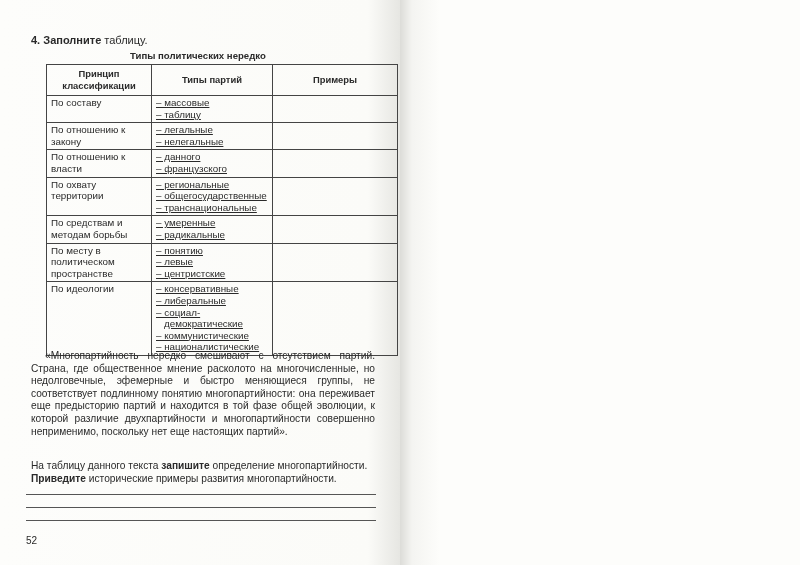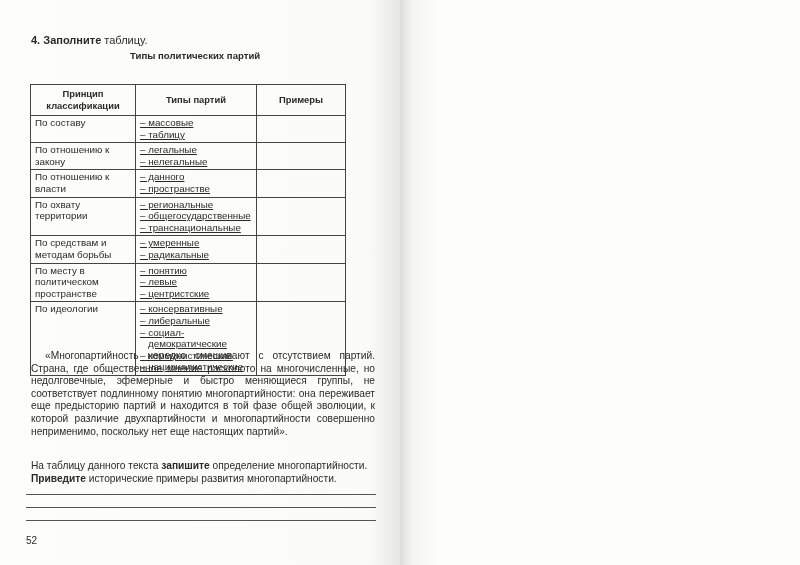--- a/index.html
+++ b/index.html
@@ -49,7 +49,7 @@
       <b>4.</b>
       <b>Заполните</b><span> таблицу.</span>
     </div>
-    <div id="table-caption">Типы политических партий</div>
+    <div id="table-caption">Типы политических нередко</div>
 
     <table class="parties">
       <thead>

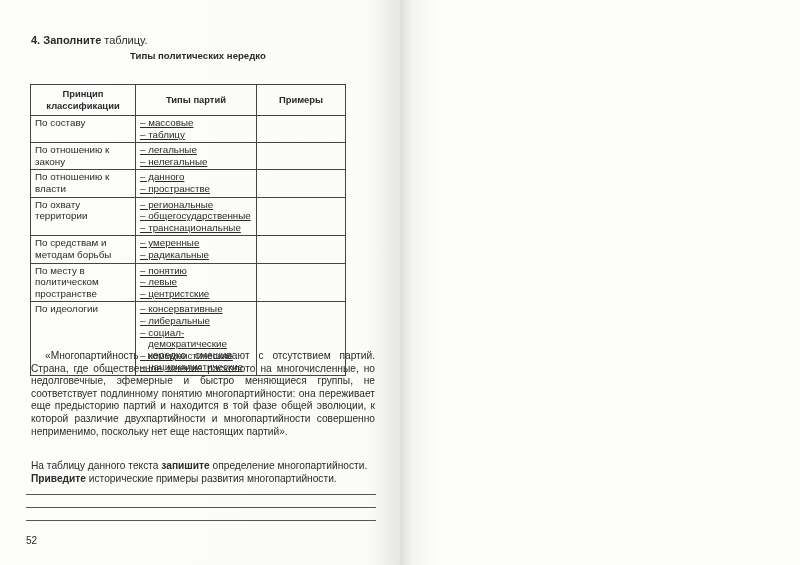--- a/index.html
+++ b/index.html
@@ -25,8 +25,8 @@
   #t4 { position: absolute; left: 31px; top: 33px; }
   #table-caption { position: absolute; left: 130px; top: 50px; font-size: 9.6px; font-weight: bold; }
   table.parties {
-    position: absolute; left: 30px; top: 64px; width: 316px;
-    border-collapse: collapse; font-size: 9.8px; line-height: 11.6px; margin-top: 20px;
+    position: absolute; left: 46px; top: 64px; width: 352px;
+    border-collapse: collapse; font-size: 9.8px; line-height: 11.6px;
   }
   table.parties th, table.parties td { border: 1px solid #444; vertical-align: top; padding: 1px 4px 2px 4px; }
   table.parties th { font-weight: bold; text-align: center; vertical-align: middle; height: 27px; font-size: 9.4px; }

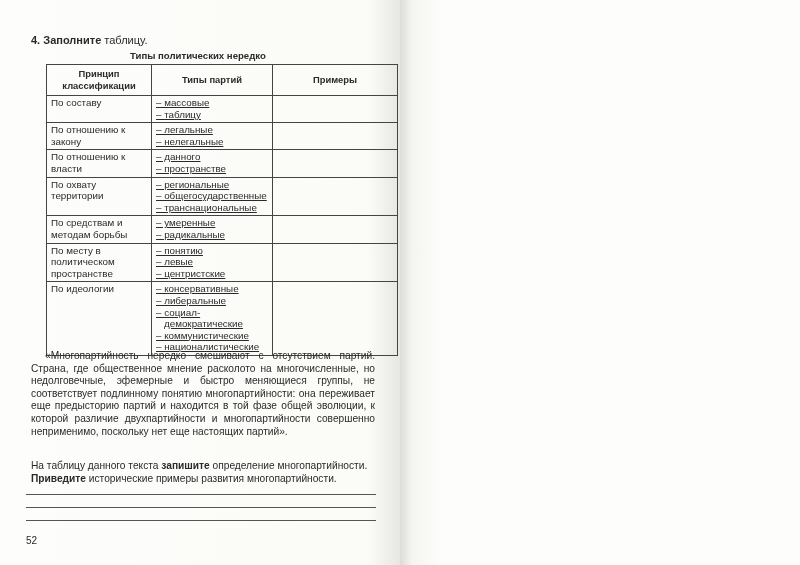--- a/index.html
+++ b/index.html
@@ -80,7 +80,7 @@
           <td>По отношению к власти</td>
           <td>
             <span class="dash-item">– данного</span>
-            <span class="dash-item">– пространстве</span>
+            <span class="dash-item">– французского</span>
           </td>
           <td></td>
         </tr>

